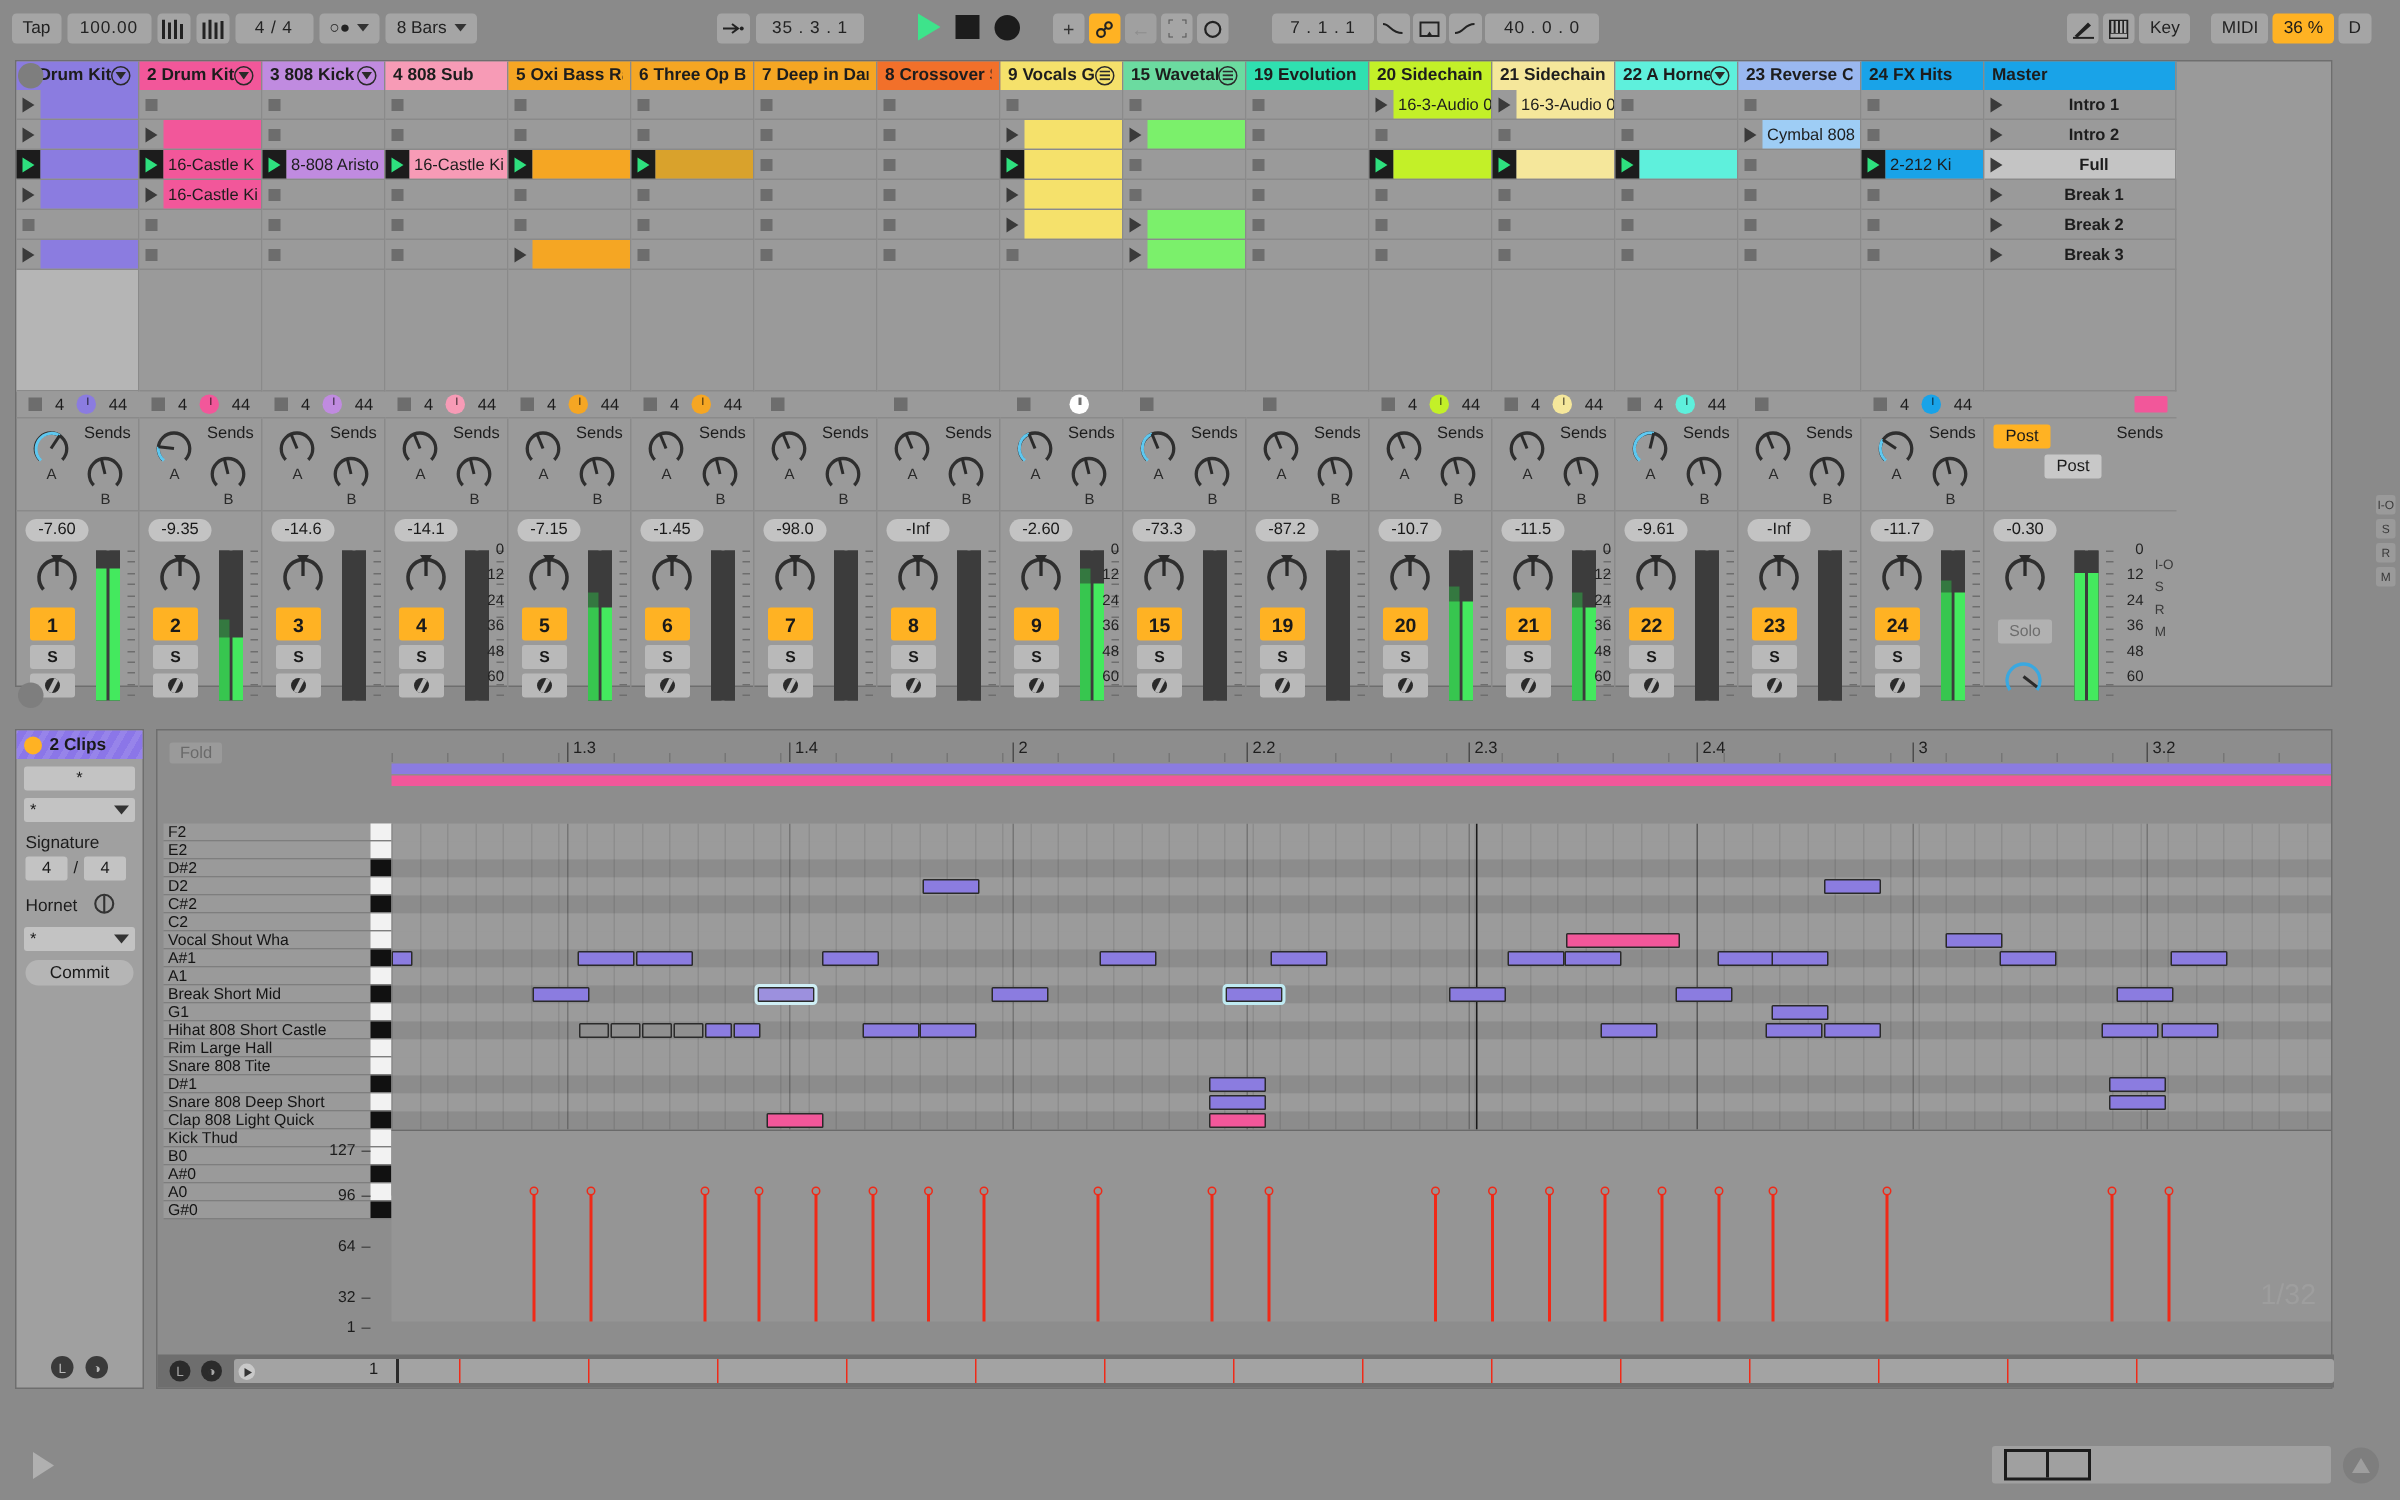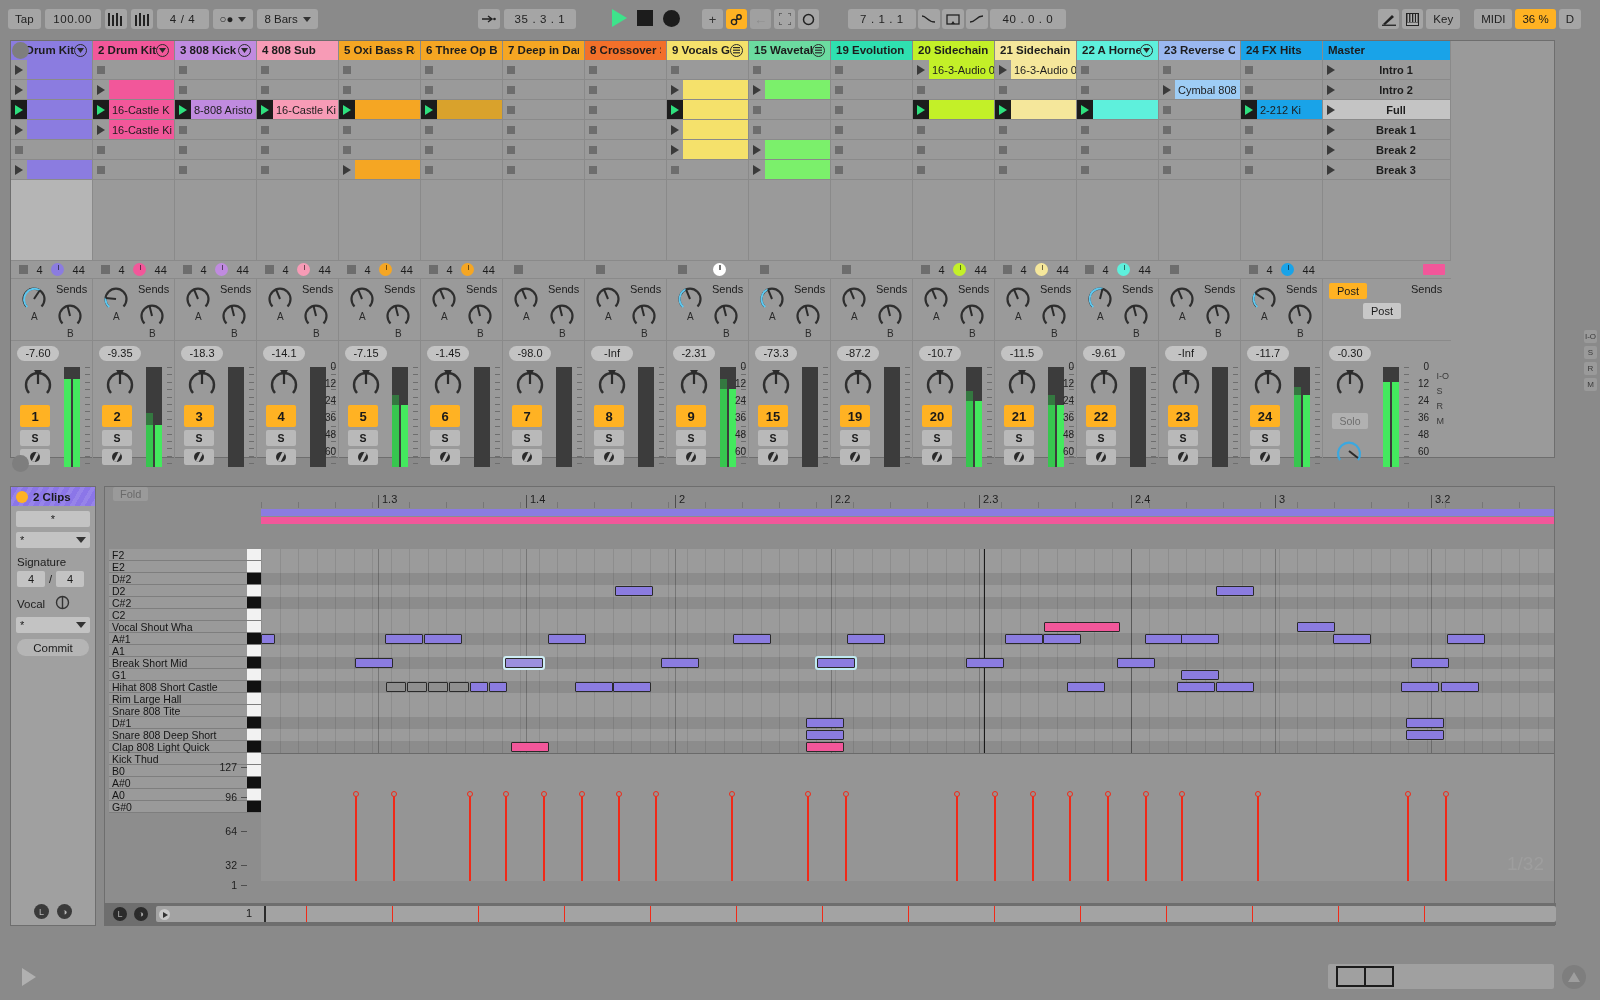--- a/index.html
+++ b/index.html
@@ -617,7 +617,7 @@
       <div class="klabel" style="left:56px;top:49px;">B</div>
     </div>
           <div class="fader-cell mrow">
-      <div class="volbox">-18.3</div>
+      <div class="volbox">-14.6</div>
       <div class="bigknob"><svg width="34" height="34">
     <path d="M8 26 A12 12 0 1 1 26 26" stroke="#2f2f2f" stroke-width="2.4" fill="none"></path>
     <line x1="17" y1="17" x2="17" y2="5.5" stroke="#2b2b2b" stroke-width="2.2"></line>

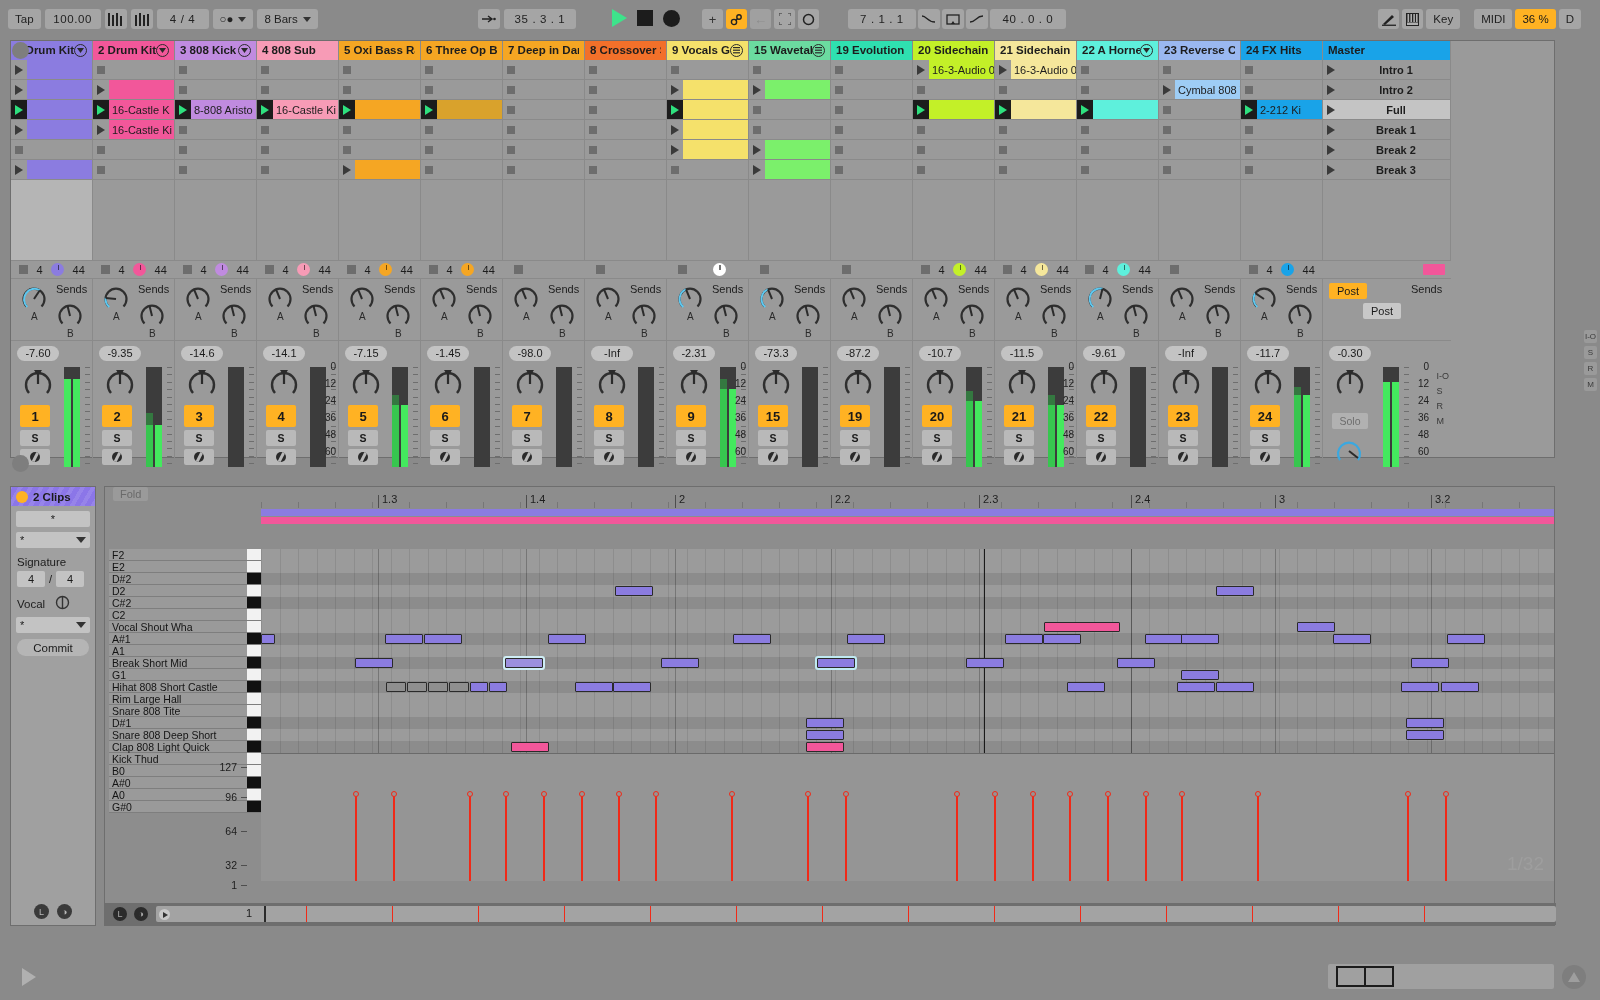--- a/index.html
+++ b/index.html
@@ -1262,7 +1262,7 @@
       <div class="klabel" style="left:56px;top:49px;">B</div>
     </div>
           <div class="fader-cell mrow">
-      <div class="volbox">-2.31</div>
+      <div class="volbox">-2.60</div>
       <div class="bigknob"><svg width="34" height="34">
     <path d="M8 26 A12 12 0 1 1 26 26" stroke="#2f2f2f" stroke-width="2.4" fill="none"></path>
     <line x1="17" y1="17" x2="17" y2="5.5" stroke="#2b2b2b" stroke-width="2.2"></line>

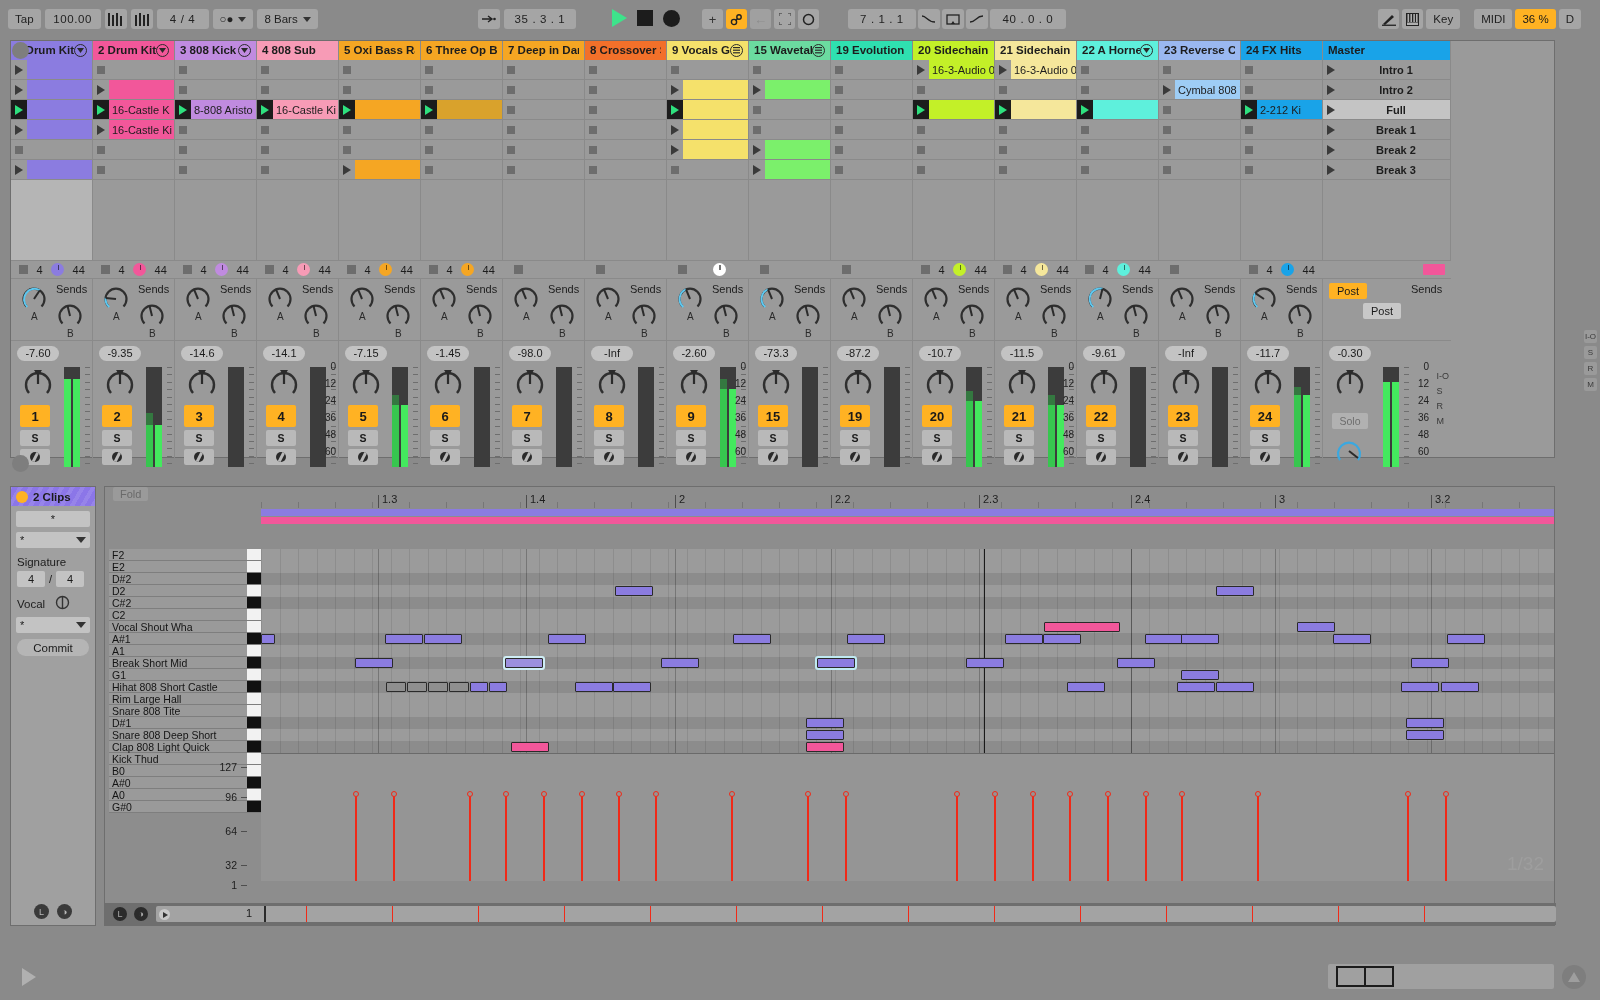--- a/index.html
+++ b/index.html
@@ -122,7 +122,7 @@
 
   .editor { position:absolute; left:94px; top:0; width:1451px; height:440px; background:#8d8d8d;
             border:1px solid #6e6e6e; }
-  .foldbar { position:absolute; left:0; top:0; width:150px; height:22px; display:flex; align-items:flex-start; padding-left:8px;}
+  .foldbar { position:absolute; left:0; top:0; width:150px; height:22px; display:flex; align-items:flex-end; padding-left:8px;}
   .foldbtn { background:#9a9a9a; border-radius:2px; padding:1px 7px; font-size:11px; color:#6a6a6a; }
   .ruler { position:absolute; left:156px; top:4px; right:0; height:18px; }
   .ruler .tick { position:absolute; top:4px; width:1px; height:13px; background:#4d4d4d; }

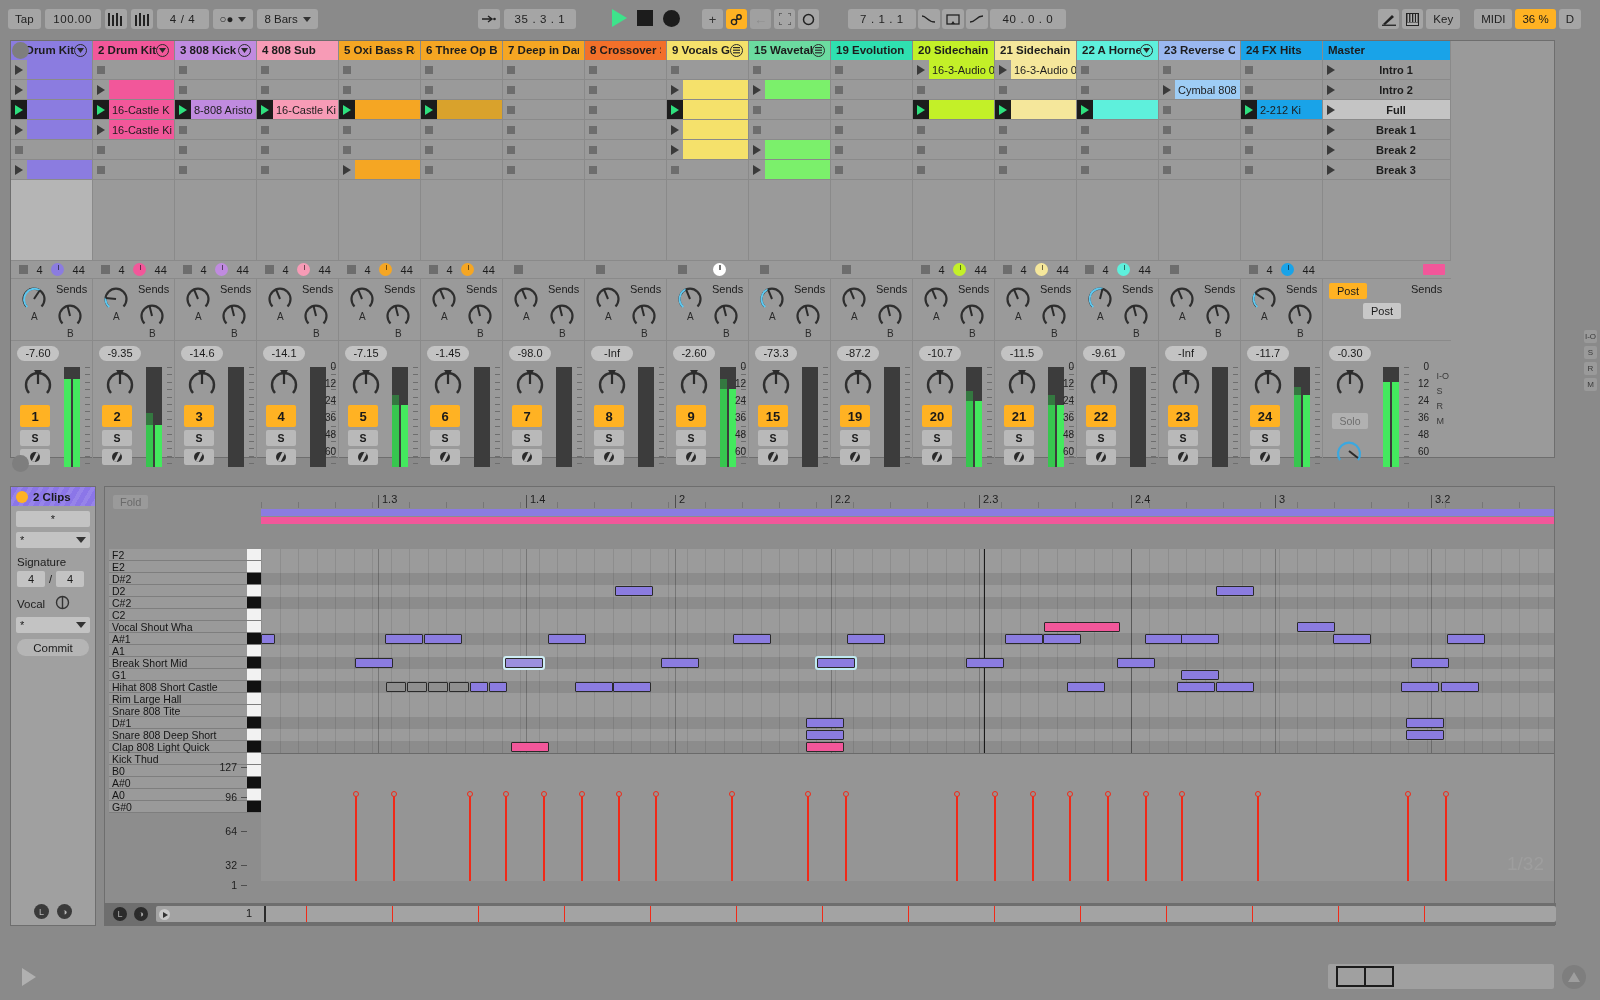--- a/index.html
+++ b/index.html
@@ -2198,7 +2198,7 @@
         <div class="sig-box">4</div>
       </div>
       <div class="cp-lbl" style="display:flex;align-items:center;gap:10px;">
-        <span>Vocal</span>
+        <span>Hornet</span>
         <span>
           <svg width="15" height="15">
               <circle cx="7.5" cy="7.5" r="6" stroke="#333" stroke-width="1.4" fill="none"></circle>

